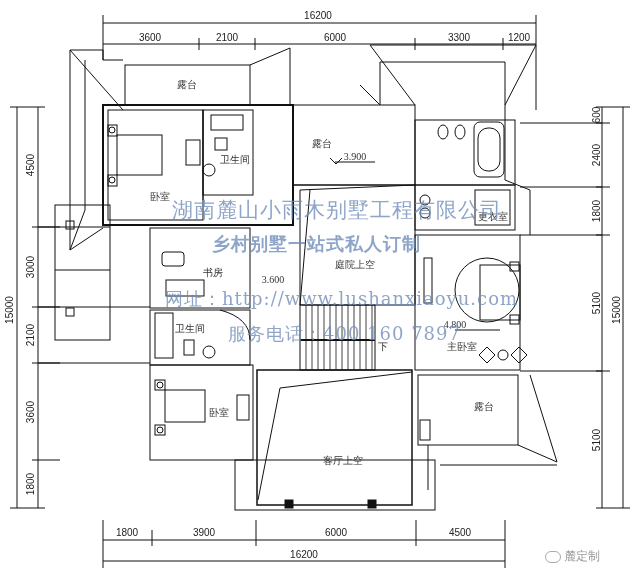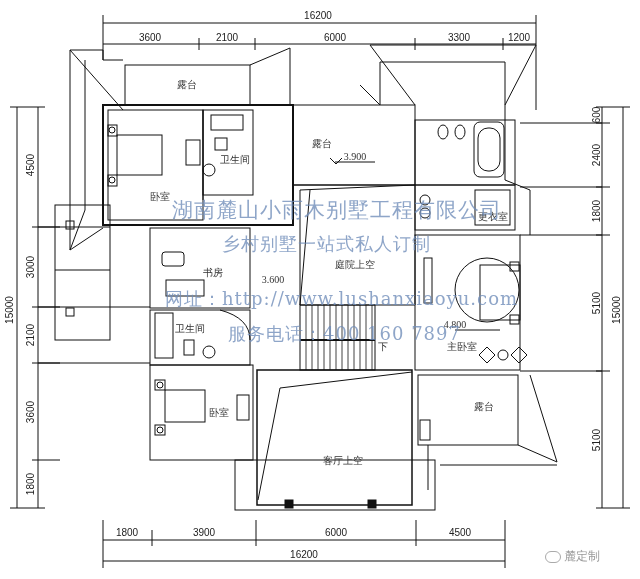--- a/index.html
+++ b/index.html
@@ -10,7 +10,7 @@
   .elev{font-family:"Liberation Serif",serif;font-size:10px;fill:#333;}
   .wm{position:absolute;color:rgba(110,140,185,0.78);font-family:"DejaVu Serif",serif;white-space:nowrap;letter-spacing:1px;}
   .wm1{left:172px;top:196px;font-size:21px;}
-  .wm2{left:222px;top:232px;font-size:18px;}
+  .wm2{left:212px;top:232px;font-size:18px;font-weight:bold;}
   .wm3{left:165px;top:287px;font-size:18px;}
   .wm4{left:228px;top:322px;font-size:18px;}
   .badge{position:absolute;left:545px;top:548px;font-size:12px;color:#9a9a9a;font-family:"DejaVu Sans",sans-serif;display:flex;align-items:center;gap:3px;}

